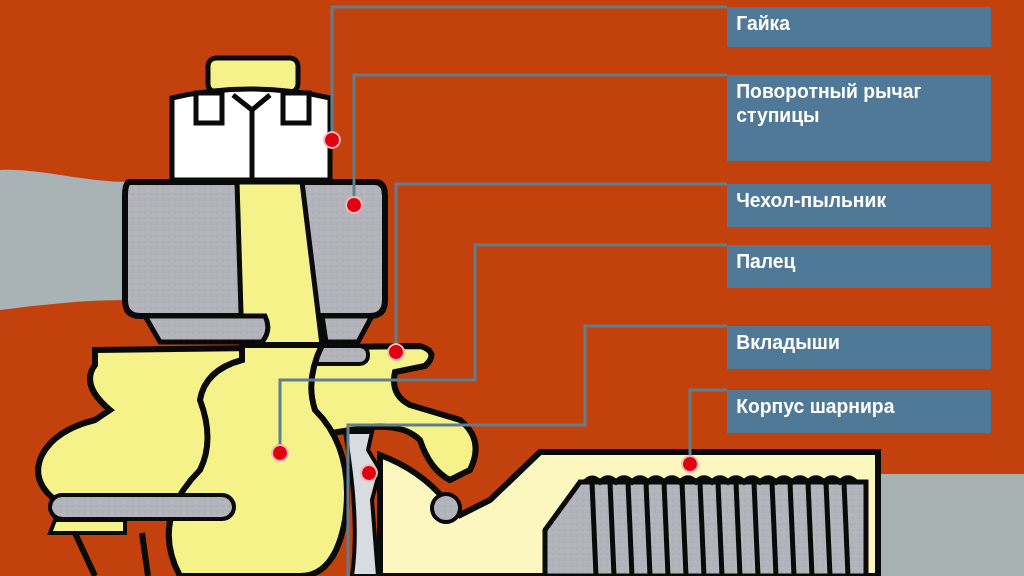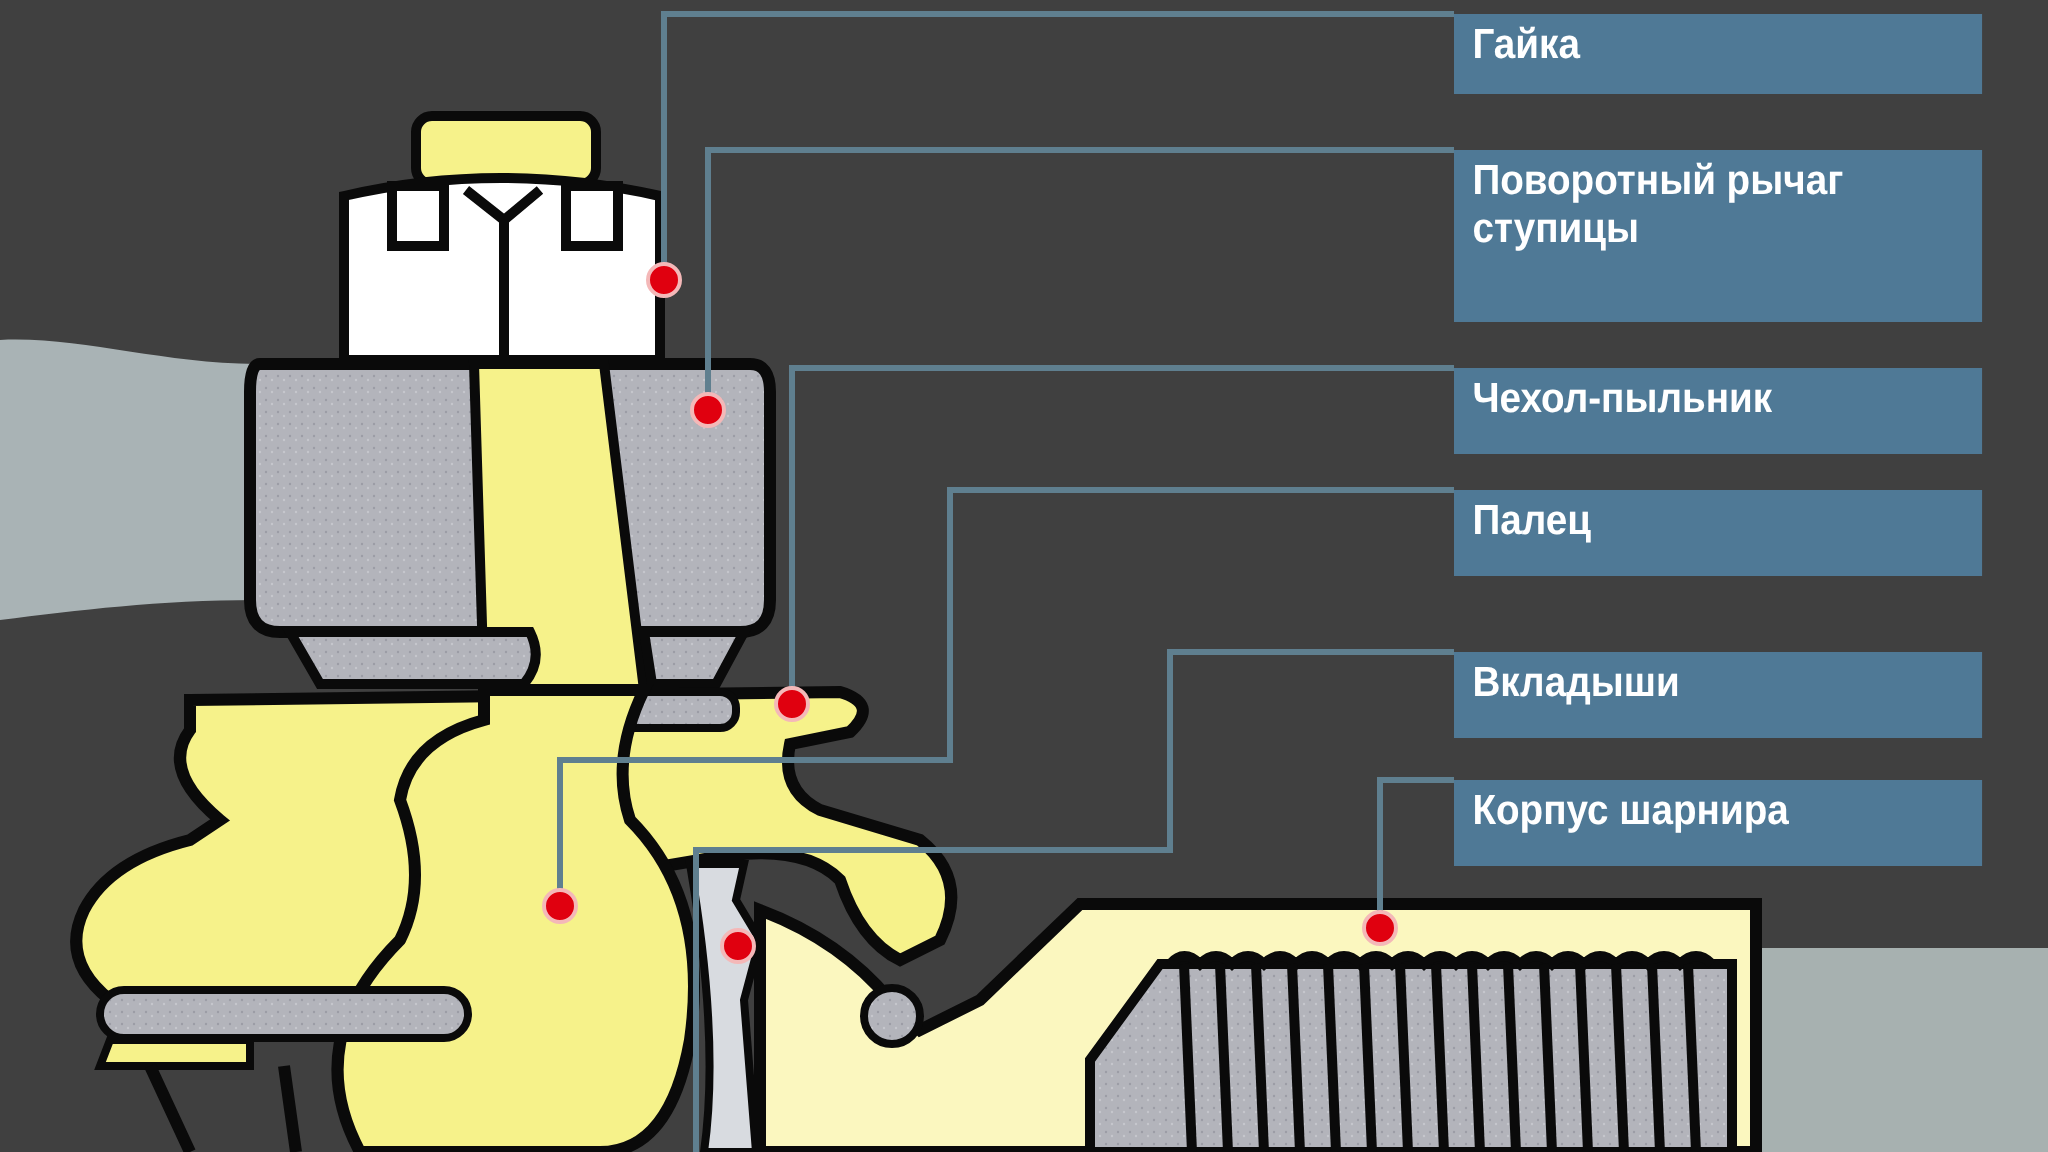--- a/index.html
+++ b/index.html
@@ -15,7 +15,7 @@
       position: relative;
       width: 1024px;
       height: 576px;
-      background: #404040;
+      background: #c2410c;
     }
     svg.diagram {
       position: absolute;

